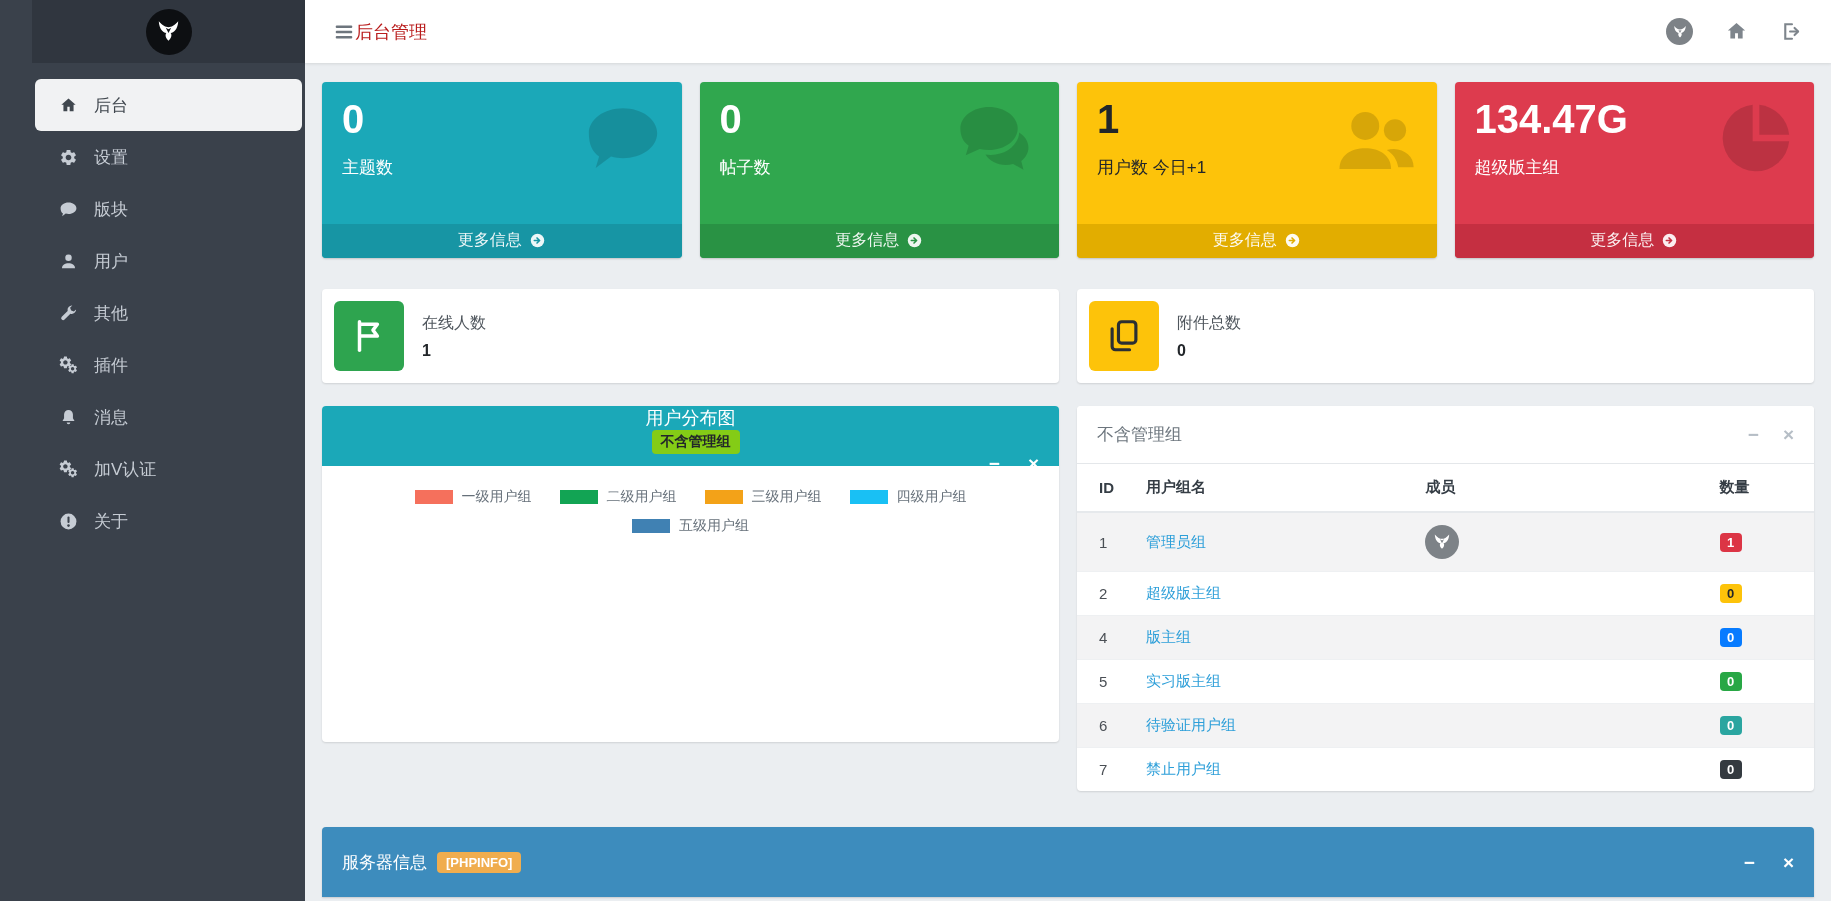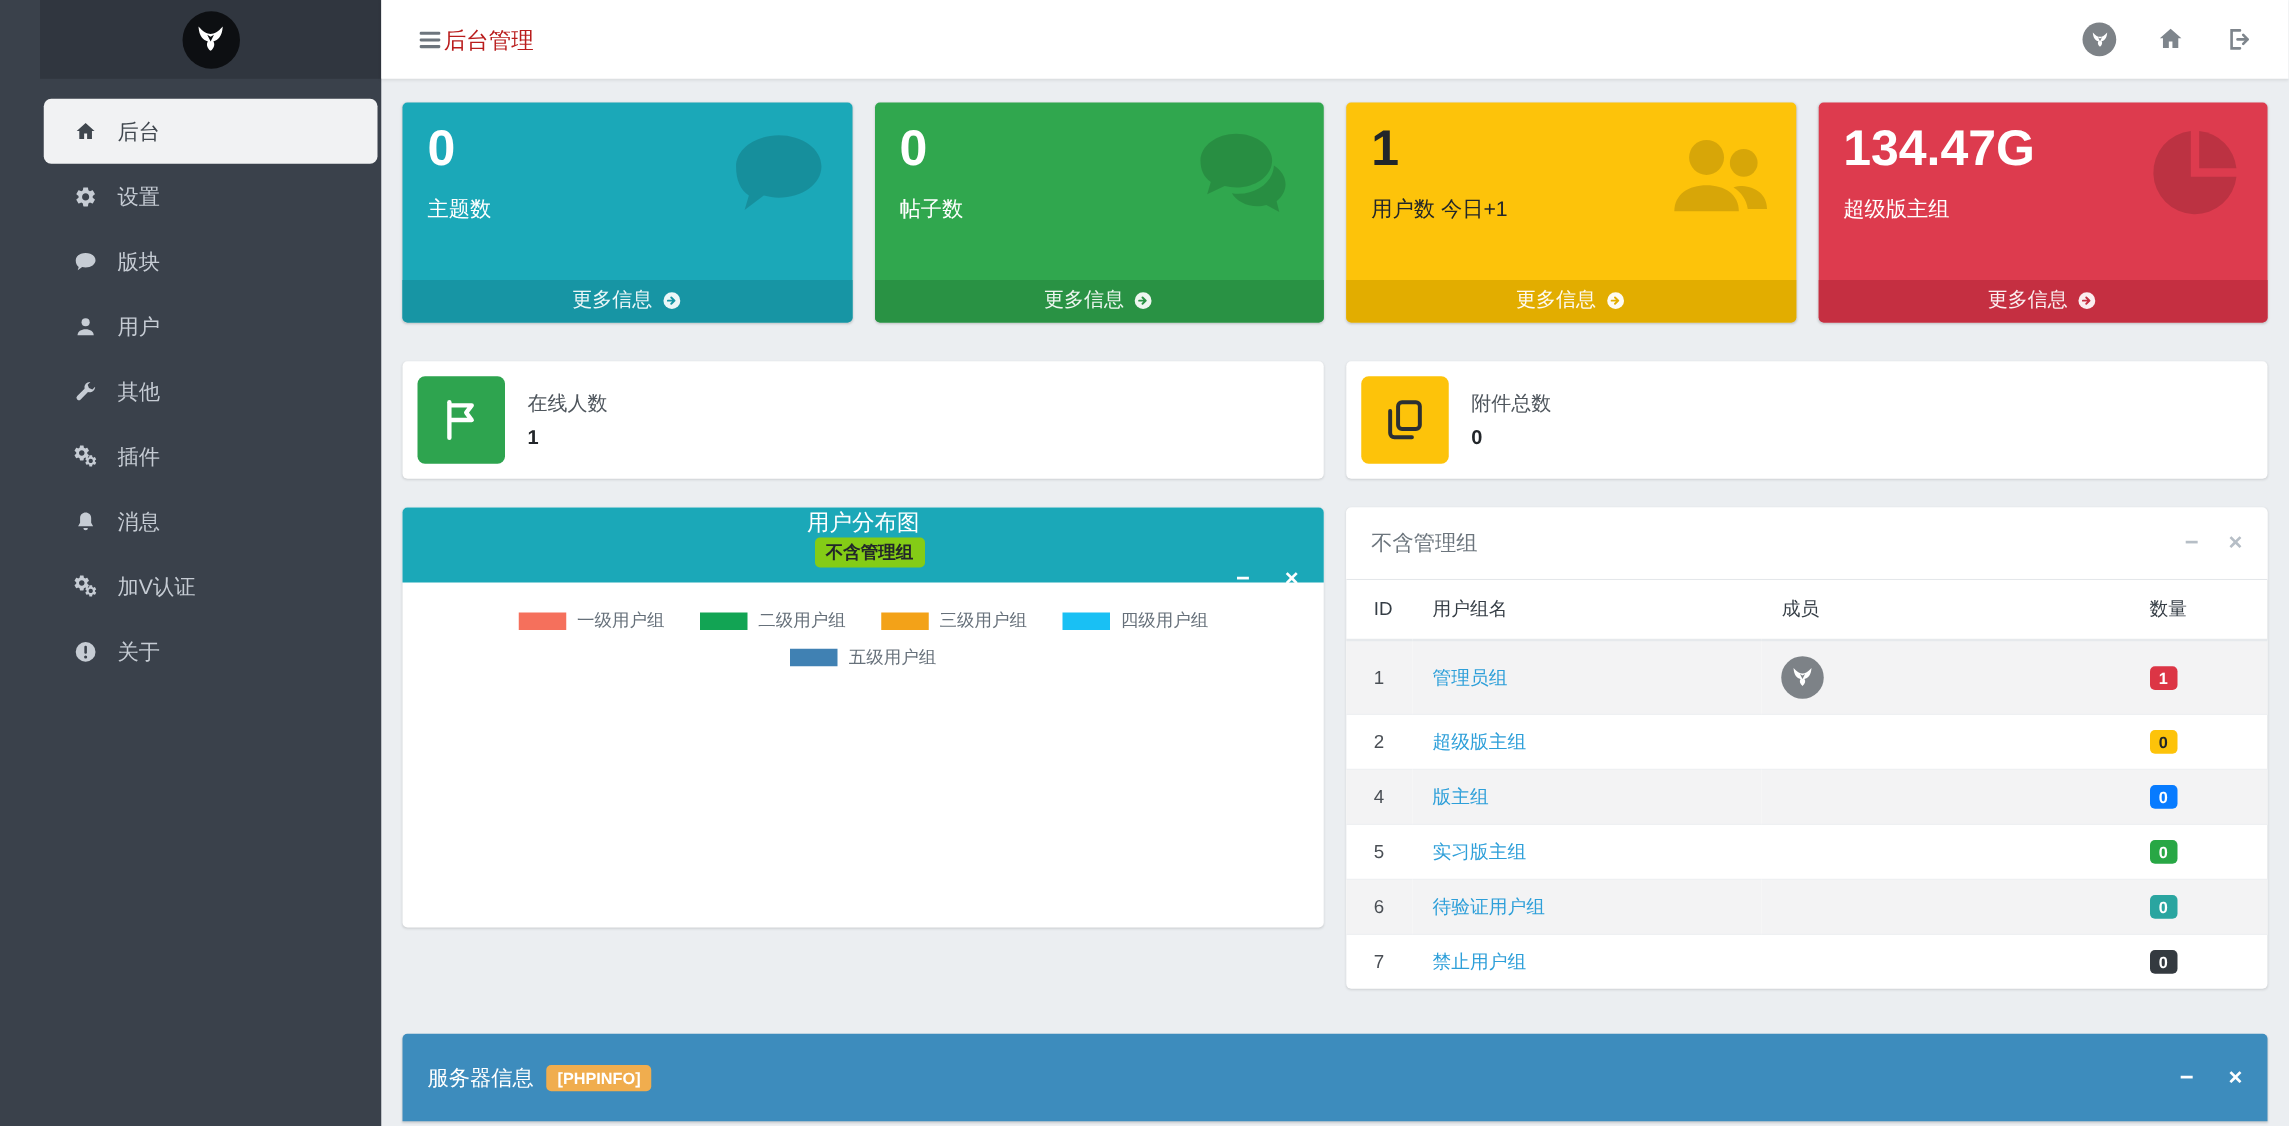--- a/index.html
+++ b/index.html
@@ -76,7 +76,7 @@
   .quick-header .panel-title { font-size:17px; }
   .quick-header .panel-tools { color:#b6bec6; gap:24px; }
   .quick-table { width:100%; border-collapse:collapse; font-size:15px; }
-  .quick-table th { text-align:left; padding:14px 16px; color:#353d45; font-weight:400;
+  .quick-table th { text-align:left; padding:14px 16px; color:#353d45; font-weight:700;
                     border-bottom:2px solid #e6e9ec; }
   .quick-table td { padding:12px 16px; color:#4a4f55; border-top:1px solid #eef0f2; vertical-align:middle; }
   .quick-table th:first-child, .quick-table td:first-child { padding-left:22px; }

